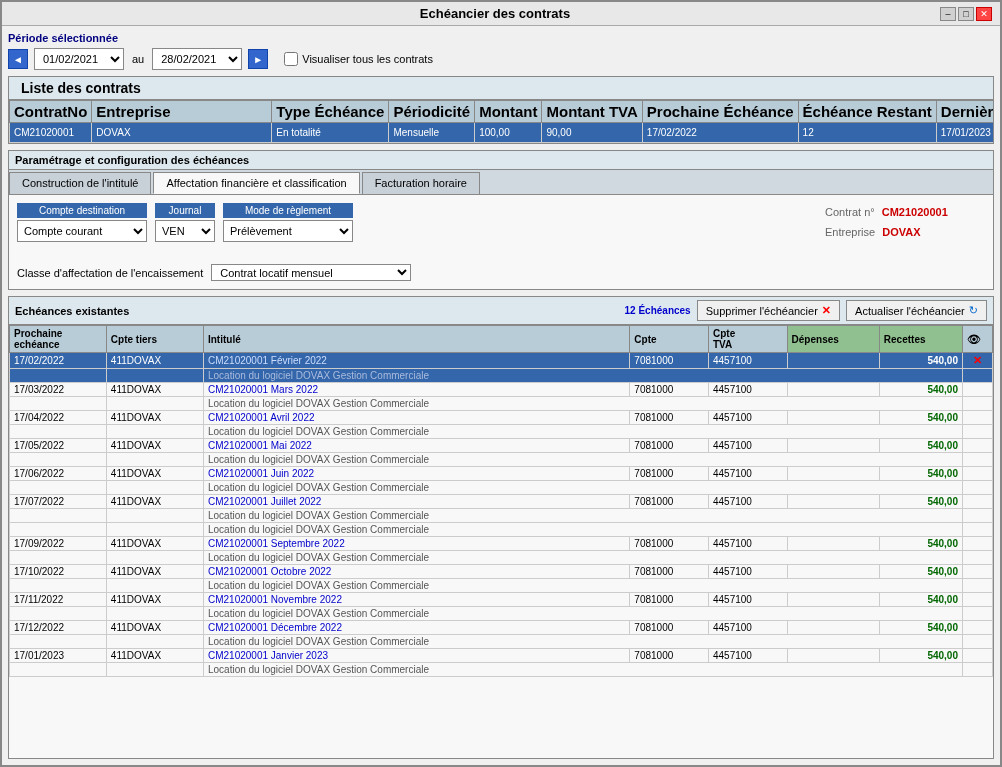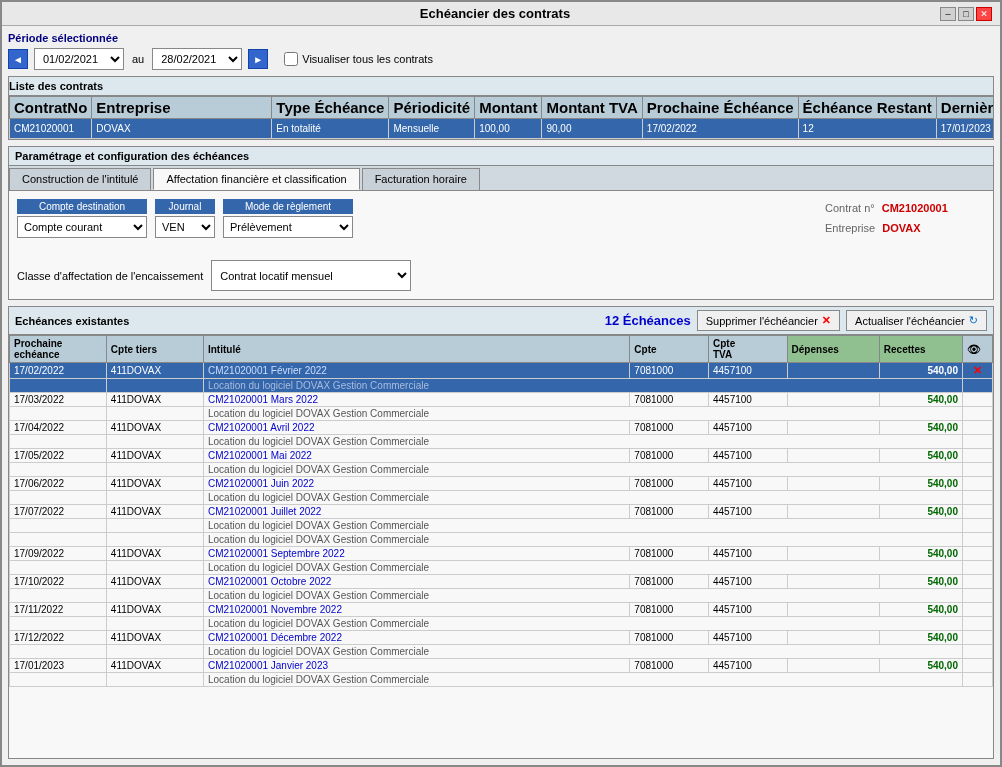--- a/index.html
+++ b/index.html
@@ -27,7 +27,7 @@
     
     
     .section-box { border: 1px solid #888; background: #f8f8f8; }
-    .section-header { background: #dde8ee; border-bottom: 1px solid #888; padding: 3px 0; font-weight: bold; color: #000; font-size: 11px; }
+    .section-header { background: #dde8ee; border-bottom: 1px solid #888; padding: 3px 12px; font-weight: bold; color: #000; font-size: 14px; }
     
     .contrats-table { width: 100%; border-collapse: collapse; }
     .contrats-table th { background: #b8ccd8; border: 1px solid #888; padding: 2px 4px; text-align: left; font-size: 15px; font-weight: bold; color: #000; white-space: nowrap; }

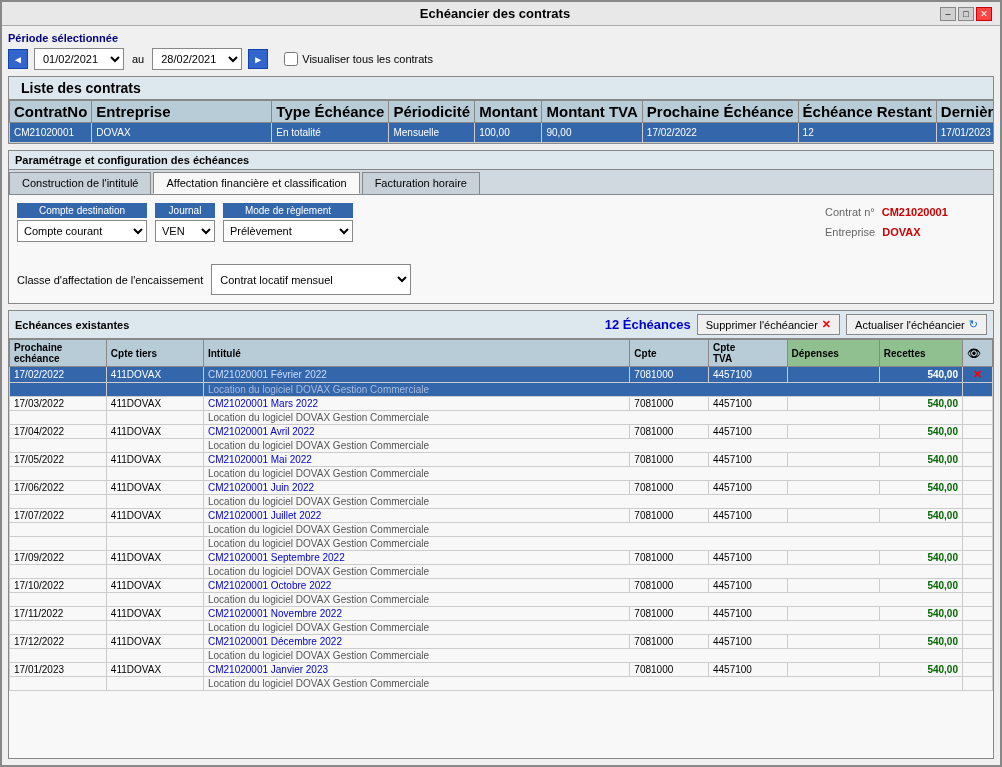--- a/index.html
+++ b/index.html
@@ -55,7 +55,7 @@
     
     .classe-row { display: flex; align-items: center; gap: 8px; margin-top: 16px; }
     .classe-row label { font-size: 11px; }
-    .classe-row select { height: 31px; border: 1px solid #888; background: white; padding: 1px 4px; min-width: 180px; }
+    .classe-row select { height: 17px; border: 1px solid #888; background: white; padding: 1px 4px; min-width: 180px; }
     
     .contrat-info { font-size: 11px; line-height: 1.8; }
     .contrat-info .label { color: #666; }

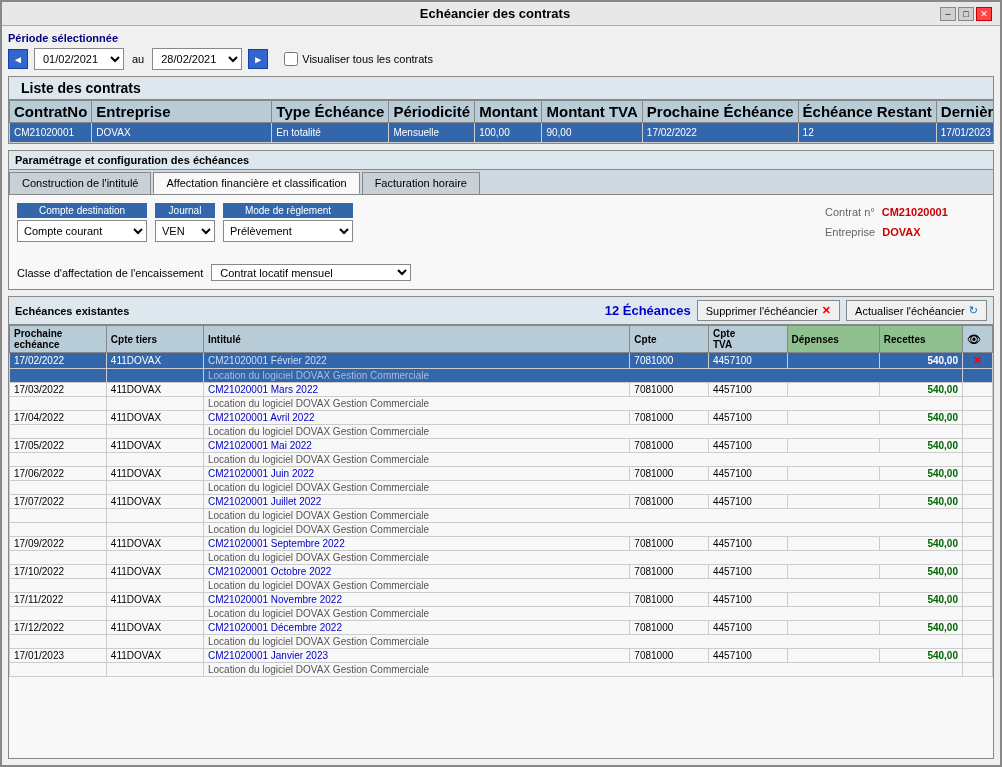--- a/index.html
+++ b/index.html
@@ -65,7 +65,7 @@
     .echeances-section { flex: 1; border: 1px solid #888; background: #f8f8f8; display: flex; flex-direction: column; min-height: 0; }
     .echeances-header { background: #dde8ee; border-bottom: 1px solid #888; padding: 3px 6px; font-weight: bold; color: #000; font-size: 11px; display: flex; align-items: center; justify-content: space-between; }
     .echeances-right { display: flex; align-items: center; gap: 6px; }
-    .ech-count { color: #0000cc; font-size: 13px; }
+    .ech-count { color: #0000cc; font-size: 10px; }
     .btn-supprimer { background: #f0f0f0; border: 1px solid #888; padding: 3px 8px; cursor: pointer; display: flex; align-items: center; gap: 4px; font-size: 11px; }
     .btn-actualiser { background: #f0f0f0; border: 1px solid #888; padding: 3px 8px; cursor: pointer; display: flex; align-items: center; gap: 4px; font-size: 11px; }
     .btn-x { color: red; font-weight: bold; }

